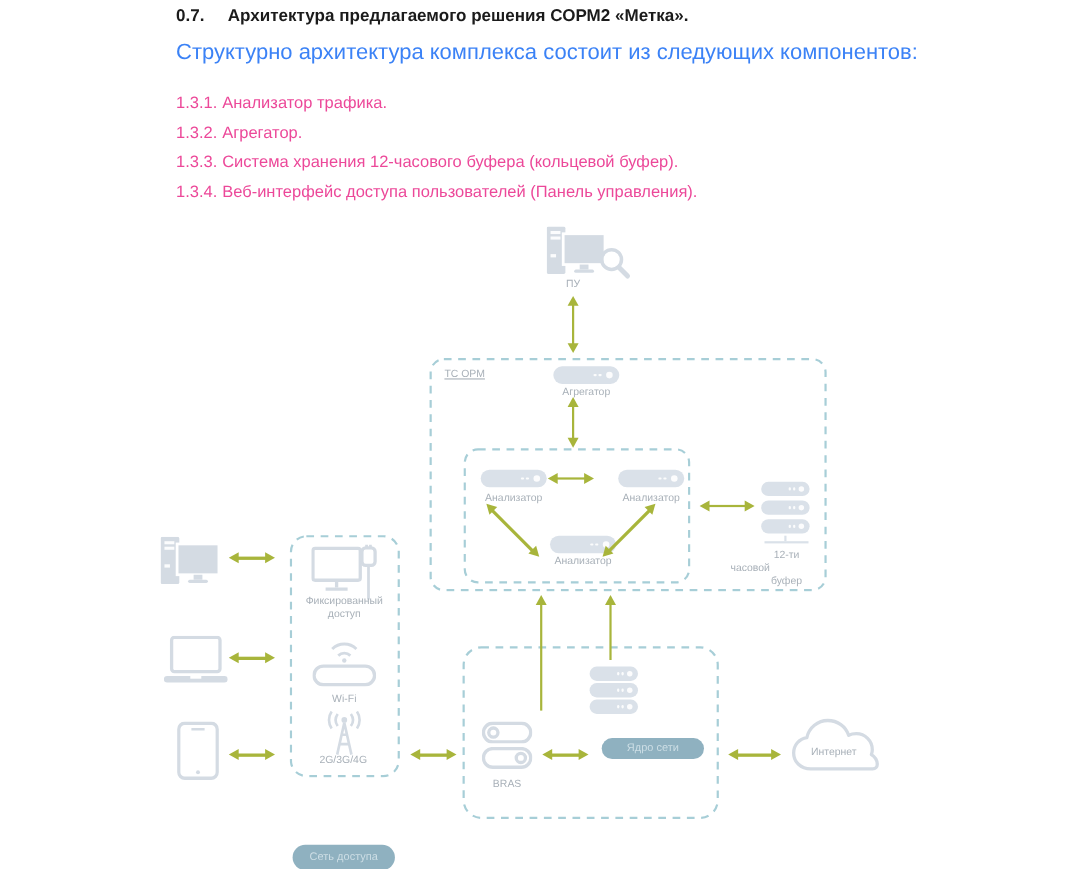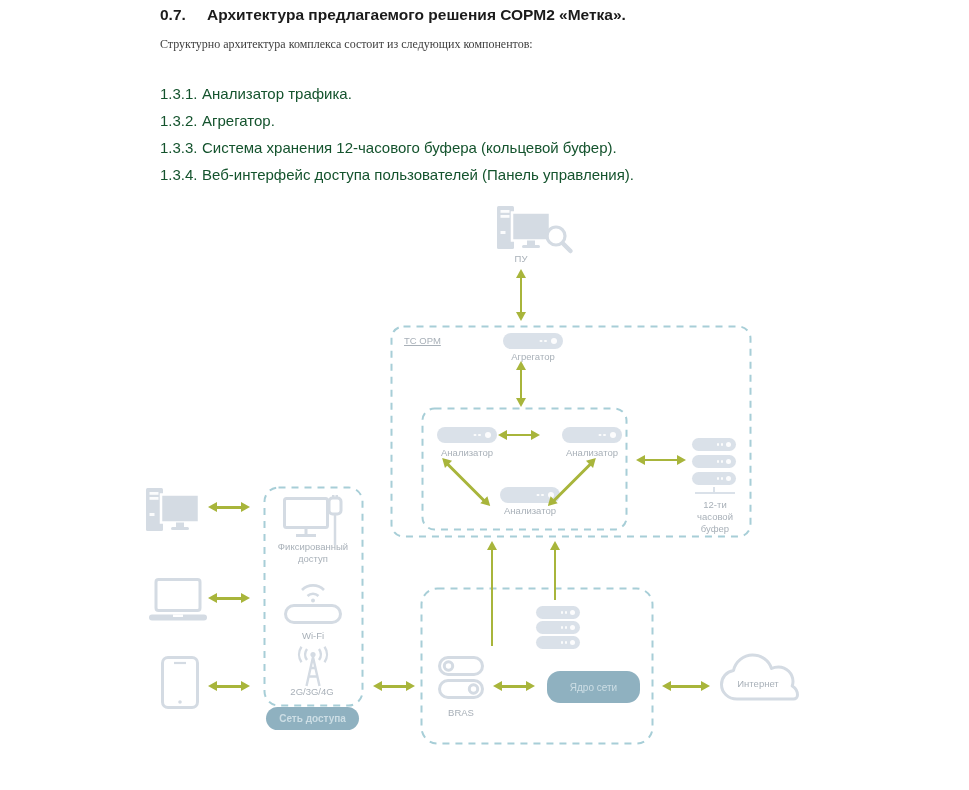--- a/index.html
+++ b/index.html
@@ -9,7 +9,7 @@
   
   .heading{position:absolute;left:160px;top:6px;font-size:15.5px;font-weight:700;color:#1b1b1b;}
   .heading .hnum{display:inline-block;width:47px;}
-  .intro{position:absolute;left:160px;top:37px;font-size:12px;color:#404040;font-family:Liberation Serif, serif;}
+  .intro{position:absolute;left:160px;top:37px;font-size:20px;color:#3b82f6;}
   .list-item{position:absolute;left:160px;font-size:15px;color:#14532d;white-space:nowrap;}
   .list-item .num{display:inline-block;width:42px;}
   

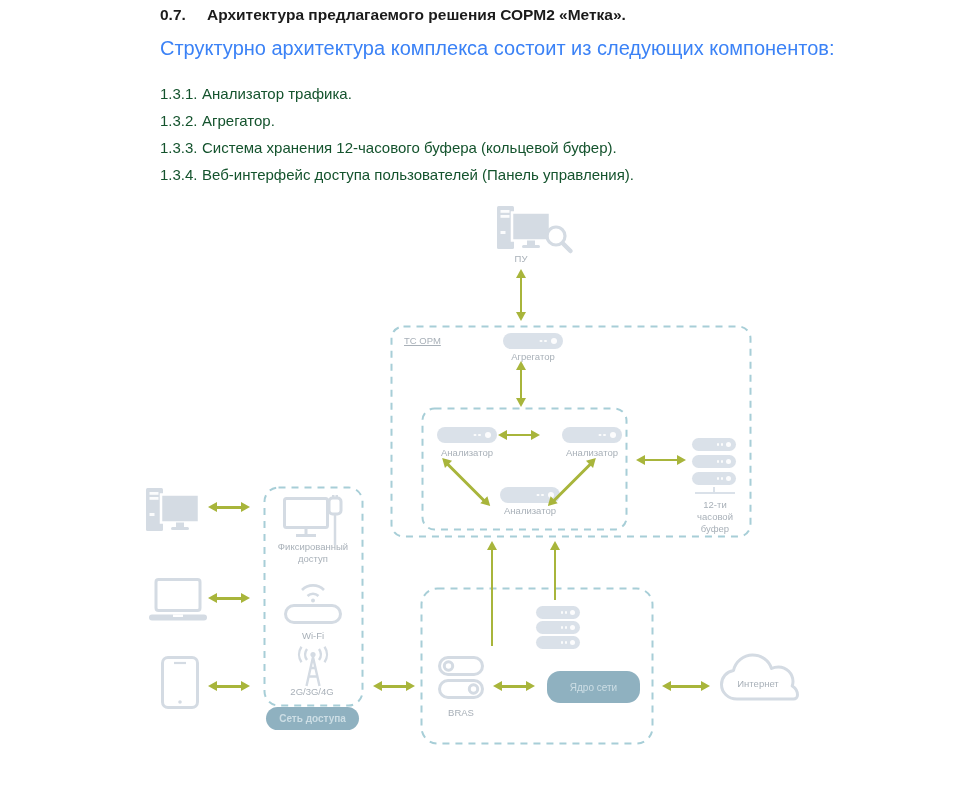--- a/index.html
+++ b/index.html
@@ -10,7 +10,7 @@
   .heading{position:absolute;left:160px;top:6px;font-size:15.5px;font-weight:700;color:#1b1b1b;}
   .heading .hnum{display:inline-block;width:47px;}
   .intro{position:absolute;left:160px;top:37px;font-size:20px;color:#3b82f6;}
-  .list-item{position:absolute;left:160px;font-size:15px;color:#14532d;white-space:nowrap;}
+  .list-item{position:absolute;left:160px;font-size:15px;color:#ec4899;white-space:nowrap;}
   .list-item .num{display:inline-block;width:42px;}
   
   .box-label{position:absolute;font-size:9.5px;color:#a8b0b8;}

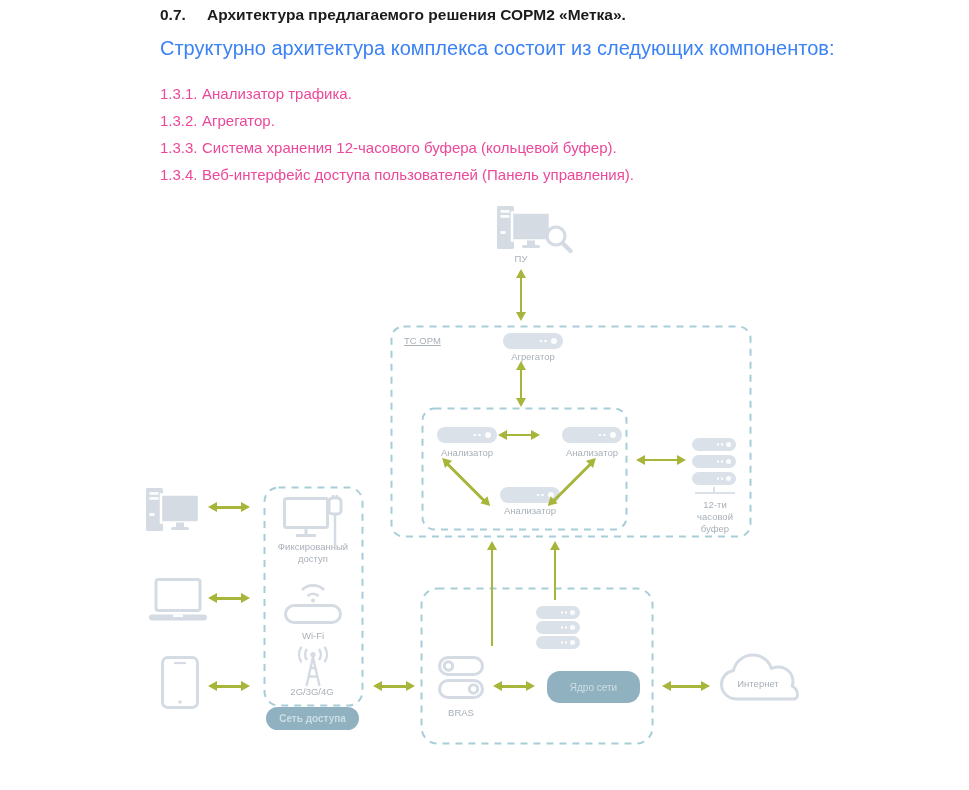--- a/index.html
+++ b/index.html
@@ -118,7 +118,7 @@
   <div class="stand" style="left:713px;top:487px;width:2px;height:5px;"></div>
   <div class="stand" style="left:695px;top:492px;width:40px;height:2px;"></div>
   <div class="lbl" style="left:715px;top:499px;">12-ти</div>
-  <div class="lbl" style="left:715px;top:511px;">часовой</div>
+  <div class="lbl" style="left:682px;top:511px;">часовой</div>
   <div class="lbl" style="left:715px;top:523px;">буфер</div>
 
   <div class="abs" style="left:146px;top:488px;">

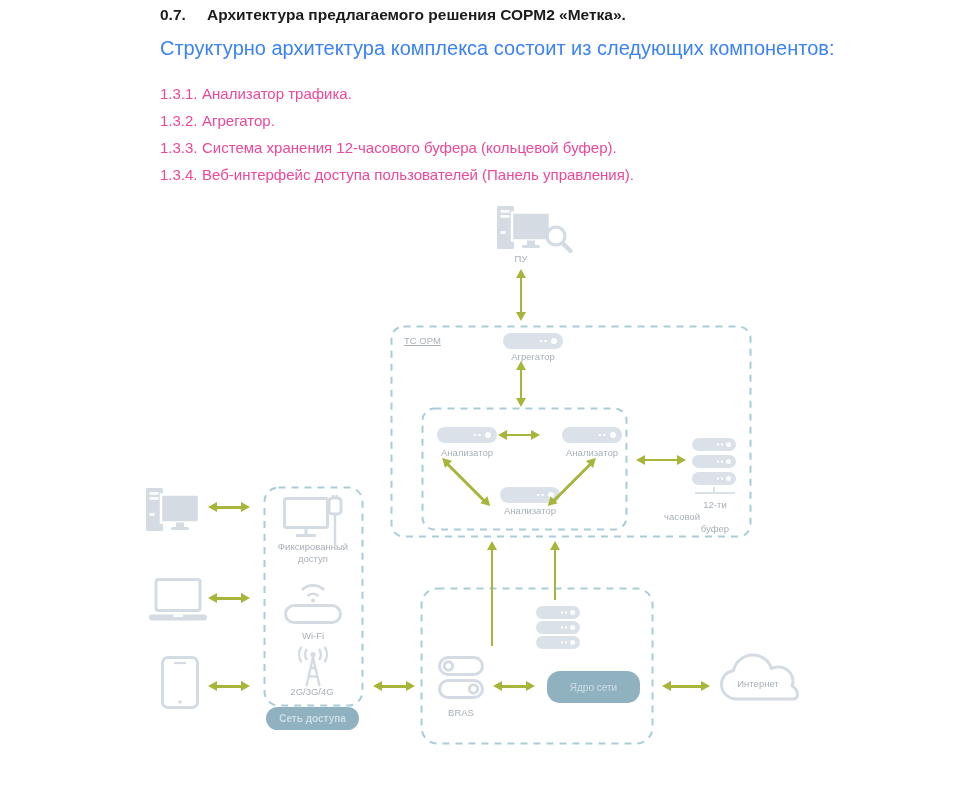--- a/index.html
+++ b/index.html
@@ -224,7 +224,7 @@
   <div class="srv-s" style="left:536px;top:636px;"></div>
   <div class="lbl" style="left:558px;top:675px;">AAA</div>
 
-  <div class="pill" style="left:547px;top:671px;width:93px;height:32px;">Ядро сети</div>
+  <div class="pill" style="left:547px;top:671px;width:93px;height:19px;">Ядро сети</div>
 
   <div class="arr-h" style="left:501px;top:685px;width:26px;"></div>
 

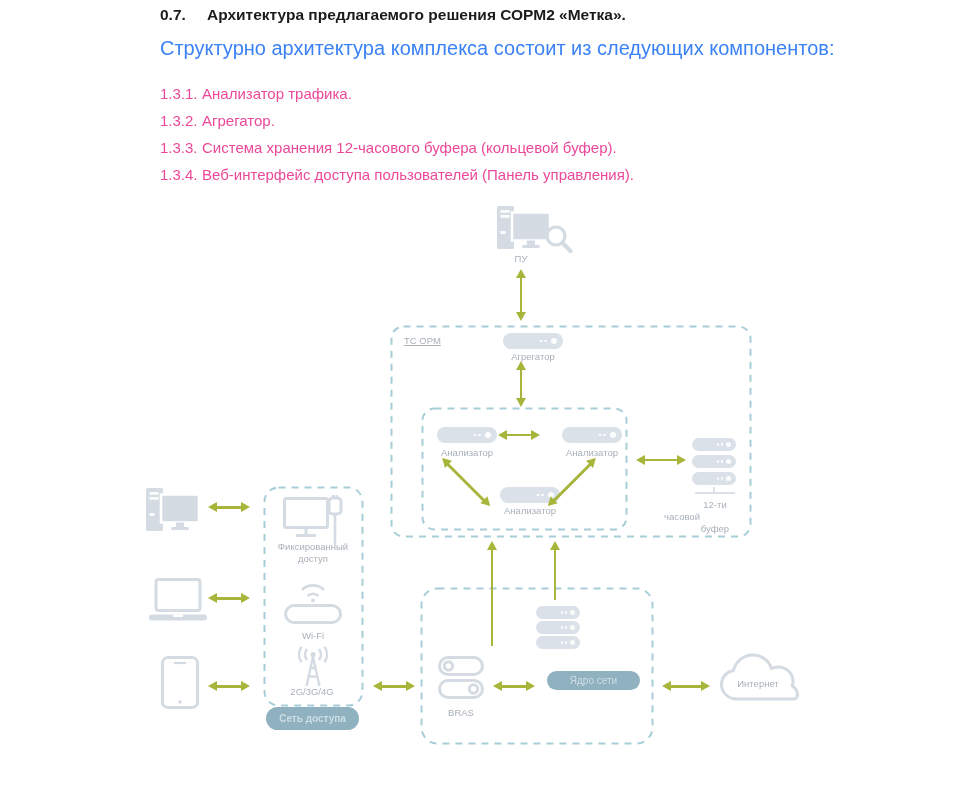--- a/index.html
+++ b/index.html
@@ -195,7 +195,7 @@
   </div>
   <div class="lbl" style="left:312px;top:686px;">2G/3G/4G</div>
 
-  <div class="pill" style="left:266px;top:707px;width:93px;height:23px;border-radius:11.5px;font-weight:bold;">Сеть доступа</div>
+  <div class="pill" style="left:266px;top:768px;width:93px;height:23px;border-radius:11.5px;">Сеть доступа</div>
 
   <div class="arr-h" style="left:381px;top:685px;width:26px;"></div>
 

